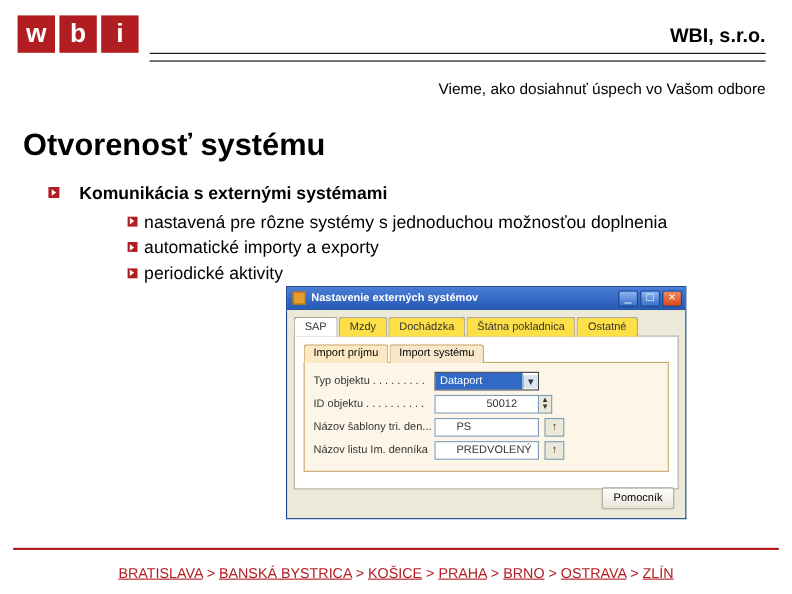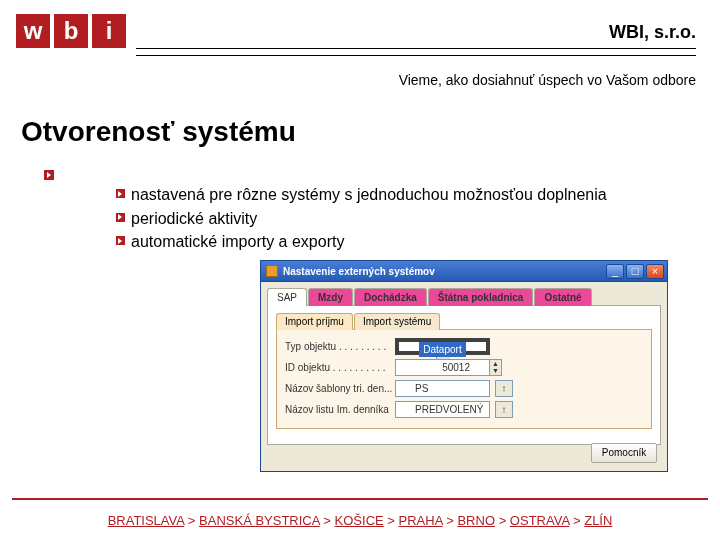--- a/index.html
+++ b/index.html
@@ -190,6 +190,7 @@
 <div class="content">
   <div class="bullet-row">
     <span class="arrow"></span>
+    <span class="b1">Komunikácia s externými systémami</span>
   </div>
   <div class="sub">
     <div class="bullet-row">

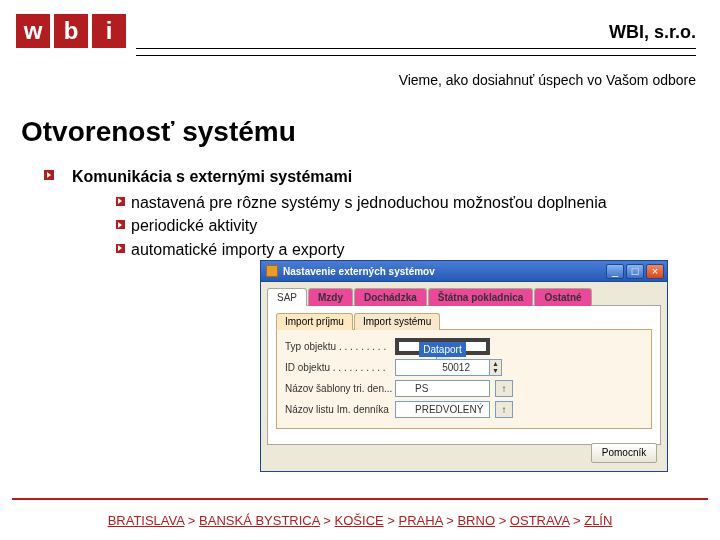--- a/index.html
+++ b/index.html
@@ -199,11 +199,11 @@
     </div>
     <div class="bullet-row">
       <span class="arrow small"></span>
-      <span class="txt">periodické aktivity</span>
+      <span class="txt">automatické importy a exporty</span>
     </div>
     <div class="bullet-row">
       <span class="arrow small"></span>
-      <span class="txt">automatické importy a exporty</span>
+      <span class="txt">periodické aktivity</span>
     </div>
   </div>
 </div>

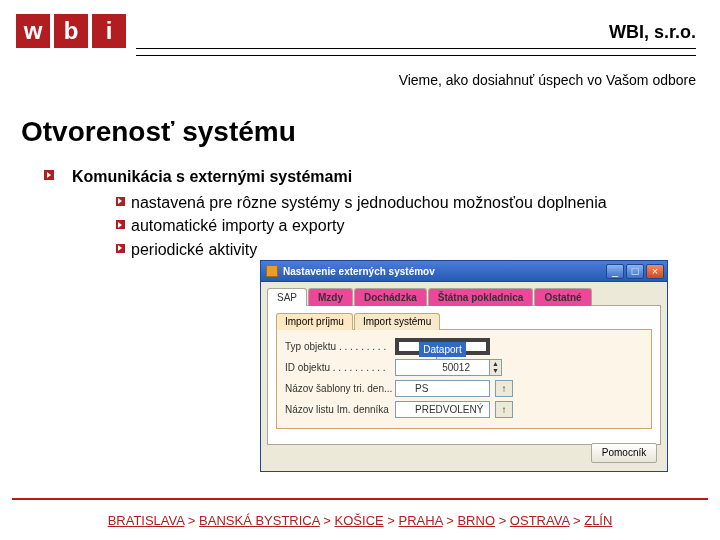--- a/index.html
+++ b/index.html
@@ -83,7 +83,7 @@
   .winwrap {
     position: absolute;
     left: 260px; top: 260px;
-    width: 408px;
+    width: 364px;
   }
   .titlebar {
     height: 22px;

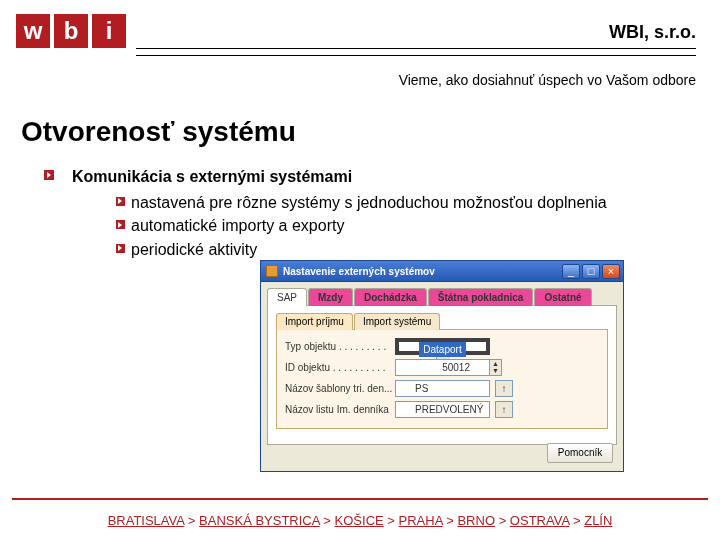--- a/index.html
+++ b/index.html
@@ -116,10 +116,9 @@
   .tabs1{display:flex;font-size:10px;}
   .tab1{
     padding:3px 9px;
-    background:#ec4899;border:1px solid #aca899;border-bottom:none;
+    background:#fde047;border:1px solid #aca899;border-bottom:none;
     margin-right:1px;border-radius:3px 3px 0 0;
     color:#333;
-    font-weight:bold;
   }
   .tab1.active{background:#fff;font-weight:normal;position:relative;z-index:2;}
   .tabpanel1{

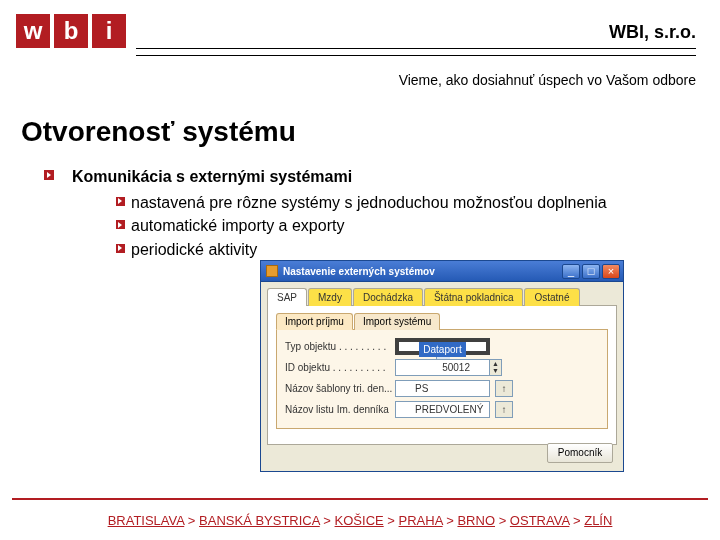--- a/index.html
+++ b/index.html
@@ -139,8 +139,8 @@
   .frow{display:flex;align-items:center;margin-bottom:4px;font-size:10px;color:#333;}
   .flabel{width:110px;}
   .fsel{
-    width:95px;height:17px;border:4px solid #404040;background:#fff;
-    display:flex;align-items:center;font-size:10px;flex-direction:column;
+    width:95px;height:17px;border:1px solid #404040;background:#fff;
+    display:flex;align-items:center;font-size:10px;
   }
   .fsel .selval{flex:1;background:#316ac5;color:#fff;padding:0 4px;line-height:15px;}
   .fsel .dd{width:14px;text-align:center;background:#dbe5f1;border-left:1px solid #7f9db9;}

